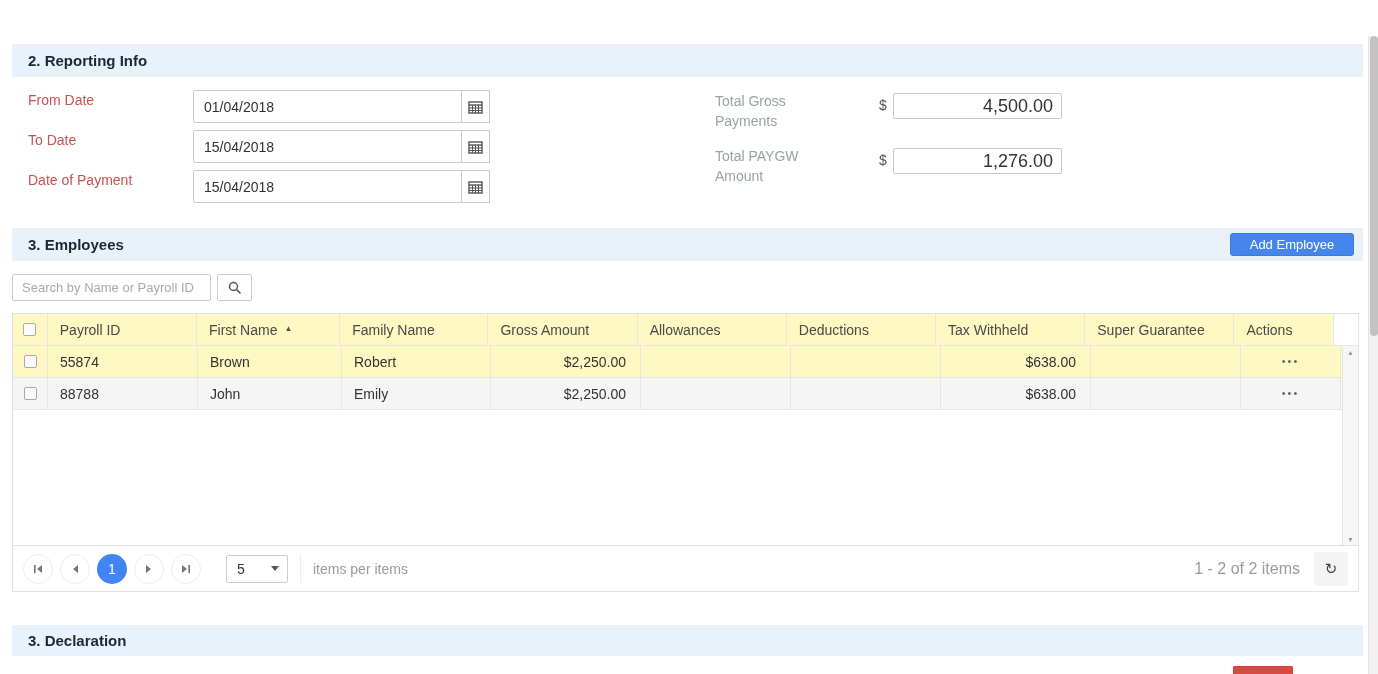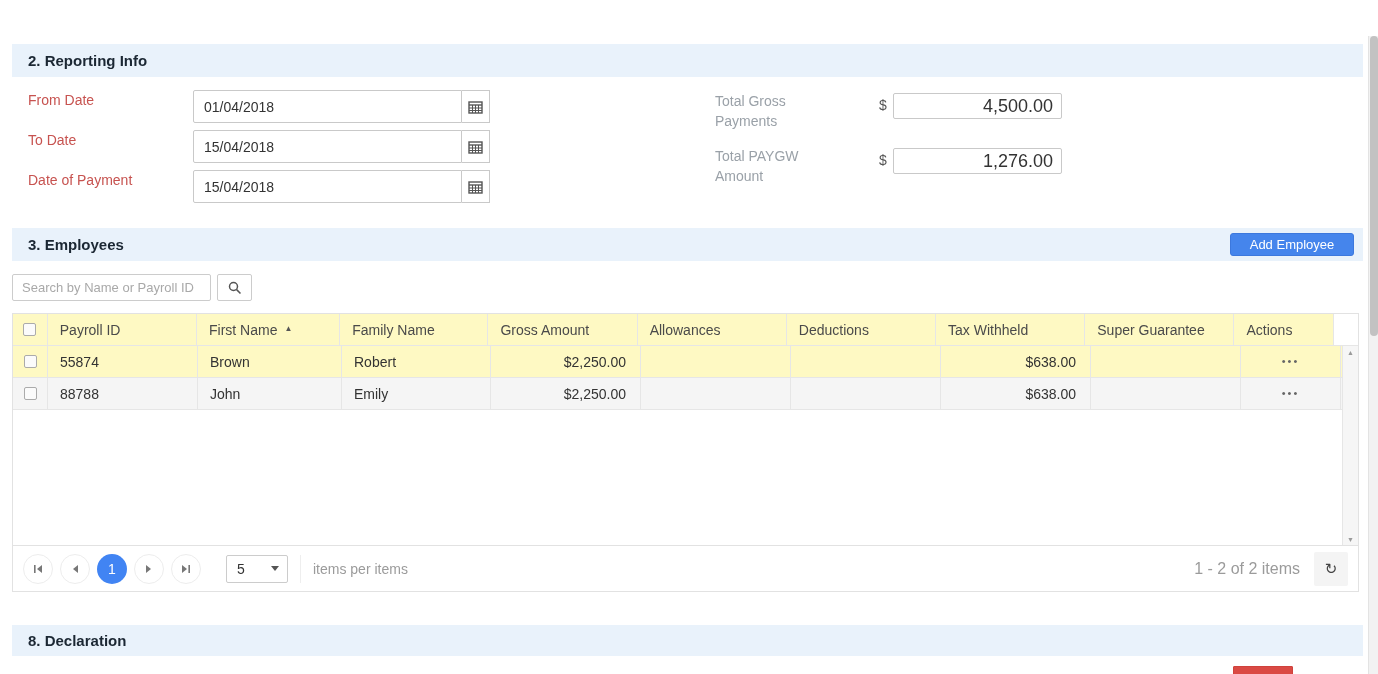--- a/index.html
+++ b/index.html
@@ -284,7 +284,7 @@
   </div>
 
   <div class="section-hd" id="hd-declaration">
-    <span>8. Declaration</span>
+    <span>3. Declaration</span>
   </div>
 
   <button class="danger-btn" id="save-btn">Save</button>

